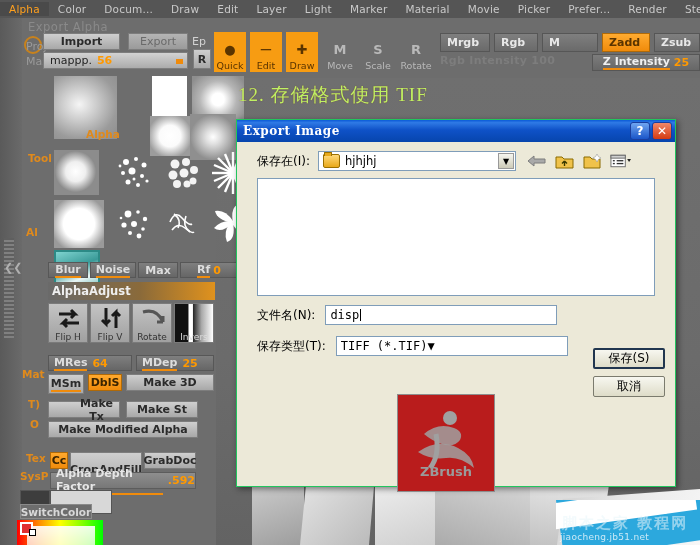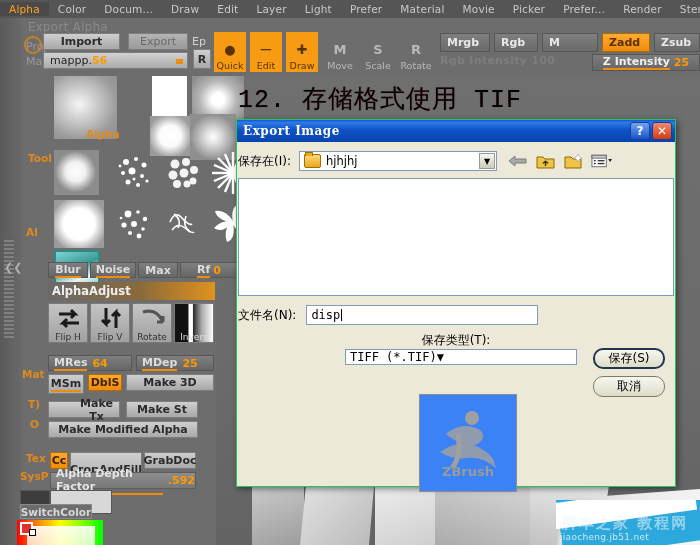--- a/index.html
+++ b/index.html
@@ -529,7 +529,7 @@
     <div class="mi">Edit</div>
     <div class="mi">Layer</div>
     <div class="mi">Light</div>
-    <div class="mi">Prefer</div>
+    <div class="mi">Marker</div>
     <div class="mi">Material</div>
     <div class="mi">Movie</div>
     <div class="mi">Picker</div>

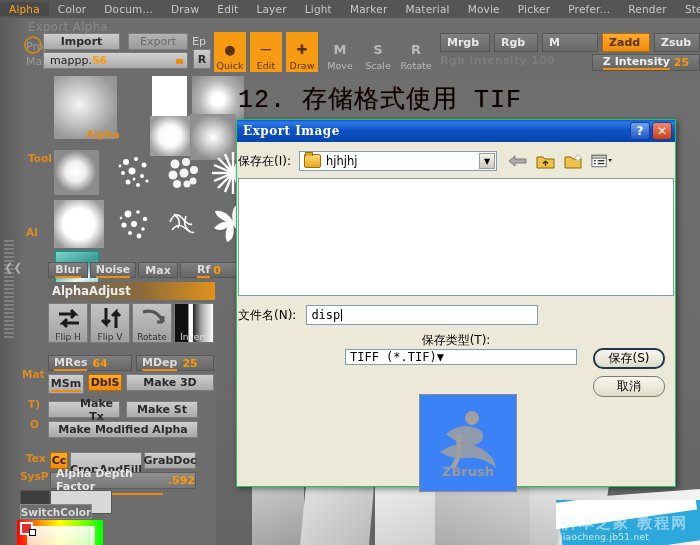--- a/index.html
+++ b/index.html
@@ -79,7 +79,7 @@
   #mappp-slider{position:absolute;left:43px;top:52px;width:145px;height:17px;
     background:linear-gradient(180deg,#d2d2d2,#ababab);border:1px solid #7d7d7d;
     font-size:11px;color:#222;display:flex;align-items:center;padding-left:6px;box-sizing:border-box;}
-  #mappp-slider .num{color:#ff9900;font-weight:bold;}
+  #mappp-slider .num{color:#ff9900;font-weight:bold;margin-left:5px;}
   .sliderbox{position:absolute;right:4px;top:6px;width:7px;height:5px;background:#f08b0b;}
   #r-btn{position:absolute;left:193px;top:49px;width:18px;height:20px;font-weight:bold;font-size:11px;}
 

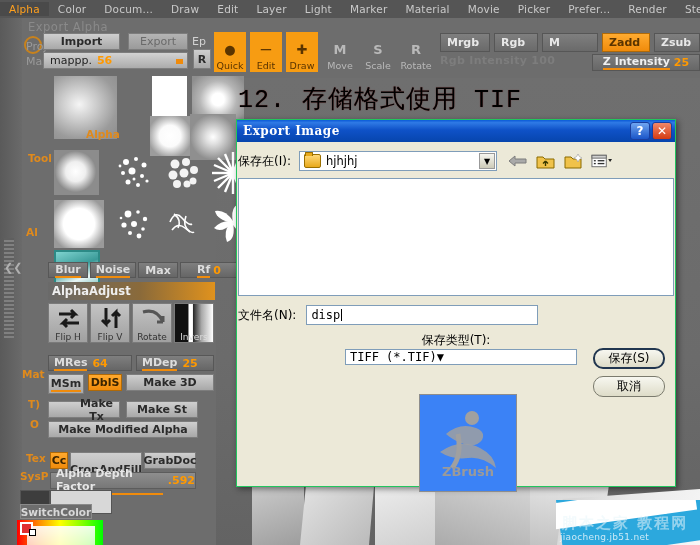--- a/index.html
+++ b/index.html
@@ -207,8 +207,8 @@
   #zint .num{color:#ff9900;margin-left:4px;}
 
   
-  #annotation{position:absolute;left:238px;top:82px;font-size:25px;color:#000000;
-    font-family:Liberation Mono, monospace;letter-spacing:1px;
+  #annotation{position:absolute;left:238px;top:82px;font-size:19px;color:#bef264;
+    font-family:Liberation Serif, serif;letter-spacing:1px;
     text-shadow:0 0 1px rgba(120,0,0,.6);}
 
   

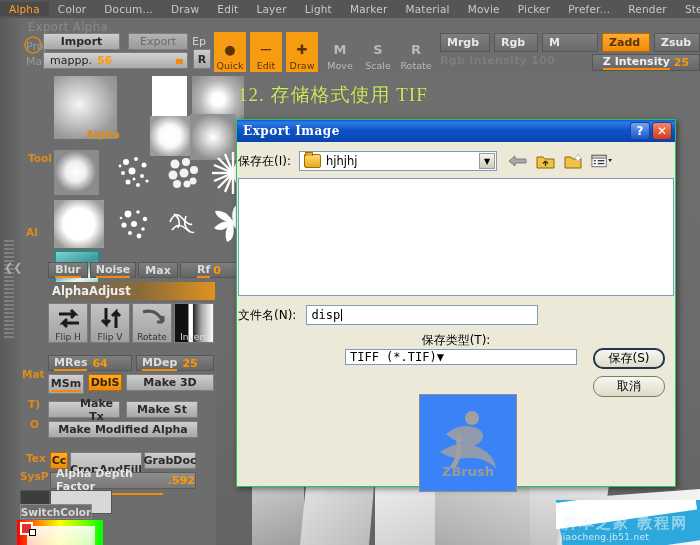--- a/index.html
+++ b/index.html
@@ -225,7 +225,7 @@
   #dlg-help{background:linear-gradient(180deg,#6fa5f0,#1a55c8);}
   #dlg-close{background:linear-gradient(180deg,#f2886a,#d43b12);}
 
-  .dlg-body{position:absolute;left:0;top:22px;width:100%;height:346px;padding:8px 1px;box-sizing:border-box;}
+  .dlg-body{position:absolute;left:0;top:22px;width:100%;height:346px;padding:8px 20px;box-sizing:border-box;}
   .row1{display:flex;align-items:center;height:22px;}
   .cnlbl{font-size:12px;color:#000;font-family:"DejaVu Sans","Liberation Sans",sans-serif;}
   .combo{height:20px;background:#fff;border:1px solid #7f9db9;display:flex;align-items:center;

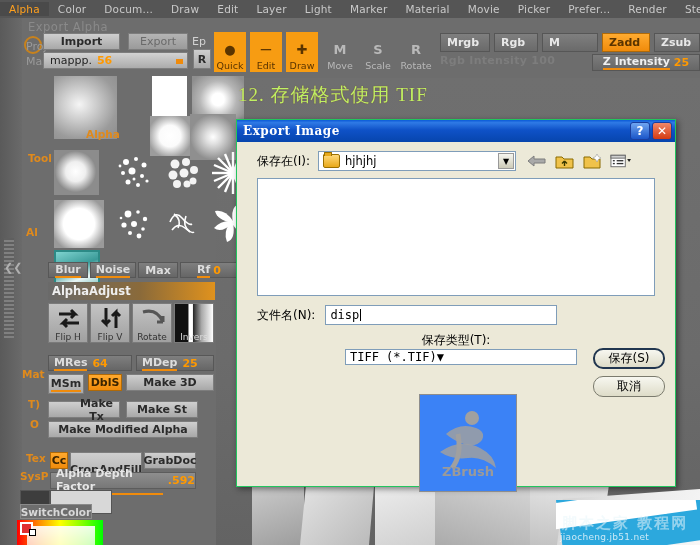--- a/index.html
+++ b/index.html
@@ -244,7 +244,7 @@
   .filelist{margin-top:6px;height:118px;background:#fff;border:1px solid #7f9db9;box-sizing:border-box;}
 
   .row2{display:flex;align-items:center;margin-top:9px;height:20px;}
-  .row3{display:flex;align-items:center;margin-top:7px;height:28px;flex-direction:column;}
+  .row3{display:flex;align-items:center;margin-top:7px;height:28px;}
   .fld{height:20px;background:#fff;border:1px solid #7f9db9;font-size:12px;color:#000;
     display:flex;align-items:center;padding-left:4px;box-sizing:border-box;font-family:"DejaVu Sans Mono","Liberation Mono",monospace;}
   #filename-input{margin-left:10px;width:232px;}

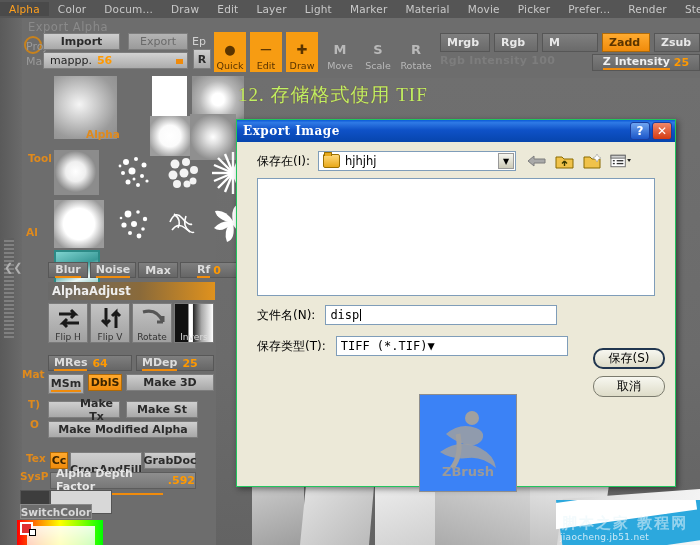--- a/index.html
+++ b/index.html
@@ -251,7 +251,7 @@
   #filetype-select{margin-left:10px;width:232px;position:relative;}
   .xbtn{width:72px;height:21px;background:linear-gradient(180deg,#f7f7f0,#dedcc8);
     border:1px solid #7b7b6e;font-size:12px;color:#000;display:flex;align-items:center;justify-content:center;
-    box-sizing:border-box;border-radius:10px;}
+    box-sizing:border-box;border-radius:2px;}
   #save-btn{position:absolute;right:10px;top:206px;border:2px solid #21364f;}
   #cancel-btn{position:absolute;right:10px;top:234px;}
   .caret{display:inline-block;width:1px;height:12px;background:#000;margin-left:1px;}

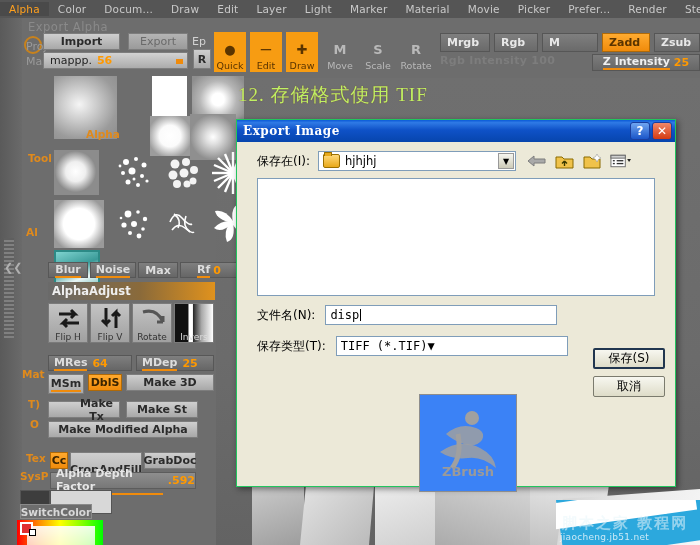--- a/index.html
+++ b/index.html
@@ -257,8 +257,8 @@
   .caret{display:inline-block;width:1px;height:12px;background:#000;margin-left:1px;}
 
   
-  .zlogo{position:absolute;left:160px;top:252px;width:98px;height:98px;background:#3b82f6;
-    border:1px solid #8d8d8d;display:flex;align-items:center;justify-content:center;box-sizing:border-box;margin-left:22px;}
+  .zlogo{position:absolute;left:160px;top:252px;width:98px;height:98px;background:#b91c1c;
+    border:1px solid #8d8d8d;display:flex;align-items:center;justify-content:center;box-sizing:border-box;}
 
   
   .wm{position:absolute;left:556px;top:500px;width:144px;height:45px;overflow:hidden;}

